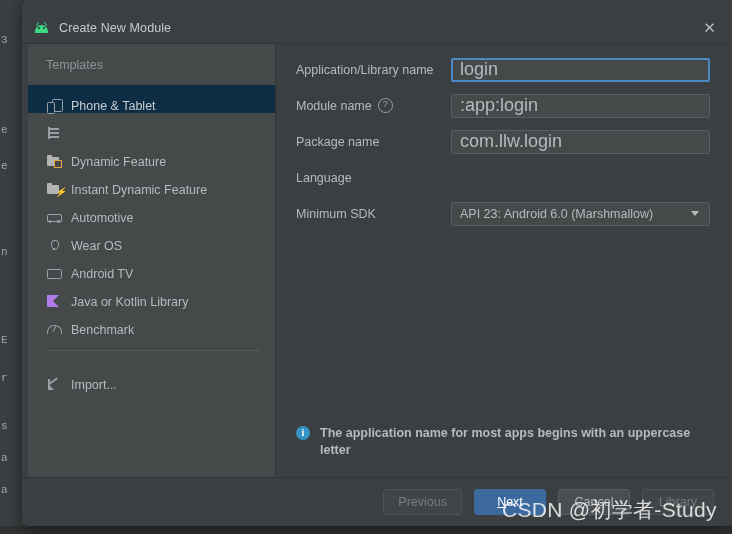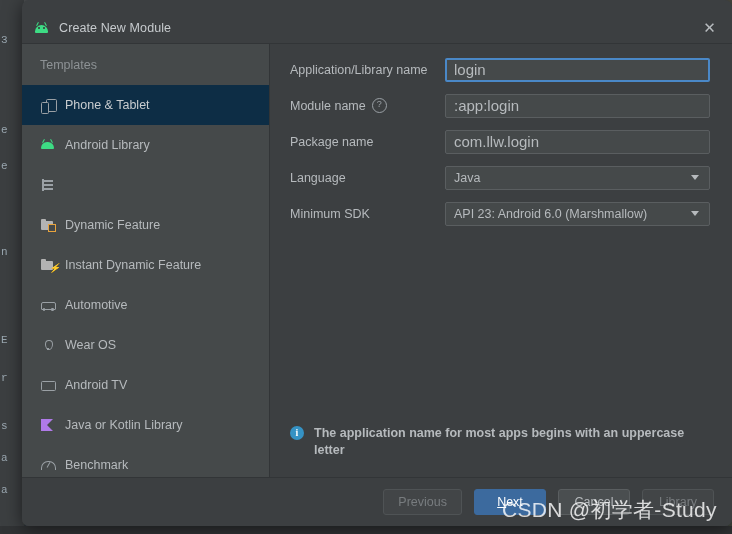--- a/index.html
+++ b/index.html
@@ -140,6 +140,7 @@
     display: flex;
     min-height: 0;
     border-top: 1px solid #323537;
+    padding-left: 6px;
   }
 
   

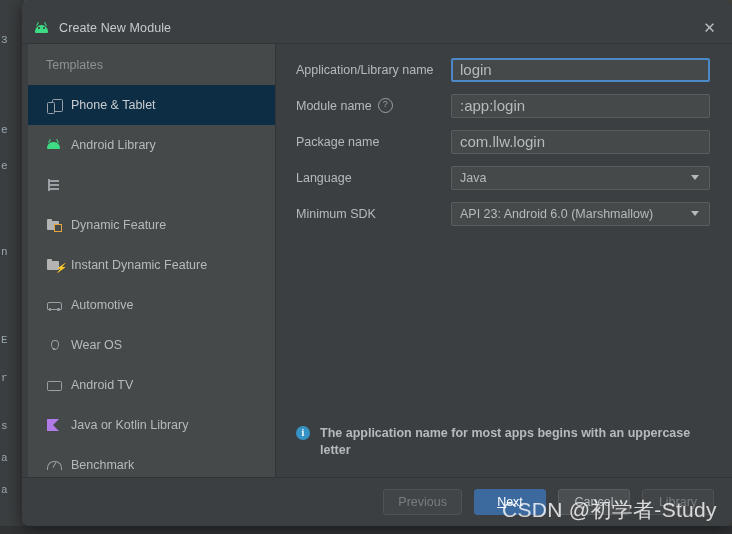--- a/index.html
+++ b/index.html
@@ -357,7 +357,7 @@
     display: flex;
     align-items: center;
     padding: 0 8px;
-    font-size: 15px;
+    font-size: 18px;
     color: #b6babd;
     box-sizing: border-box;
     cursor: text;

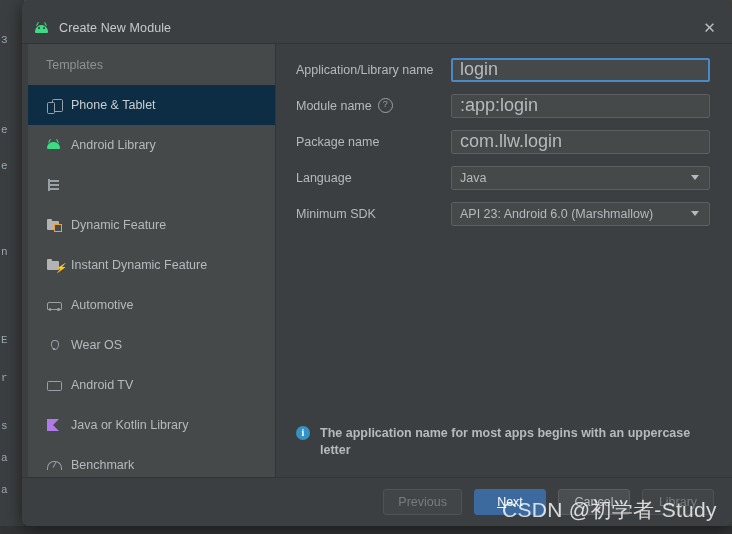--- a/index.html
+++ b/index.html
@@ -161,9 +161,9 @@
     color: #8d9295;
   }
   .side-item {
-    height: 40px;
-    display: flex;
-    align-items: center;
+    height: 28px;
+    display: flex;
+    align-items: flex-end;
     padding-left: 18px;
     font-size: 12.5px;
     color: #b6babd;

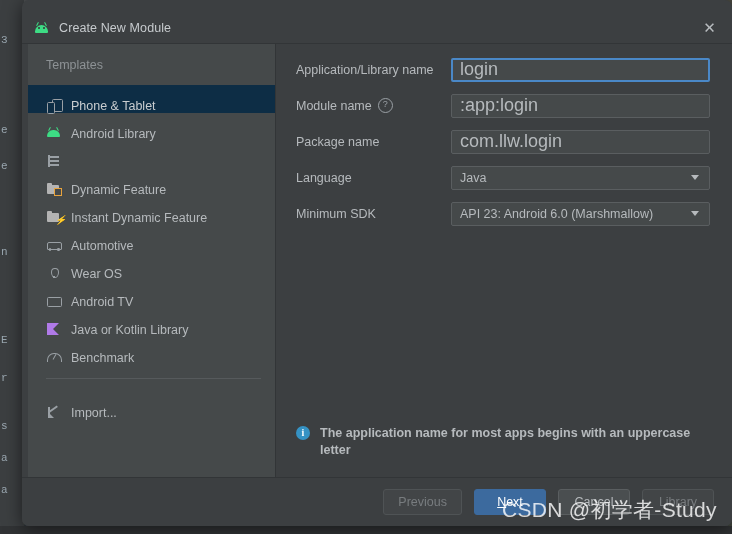--- a/index.html
+++ b/index.html
@@ -519,14 +519,6 @@
         <span class="side-label">Phone &amp; Tablet</span>
       </div>
 
-      <div class="side-item">
-        <span class="side-icon ic-android">
-          <i class="a1"></i>
-            <i class="a2"></i>
-            <i class="body2"></i>
-        </span>
-        <span class="side-label">Android Library</span>
-      </div>
 
       <div class="side-item">
         <span class="side-icon ic-native">

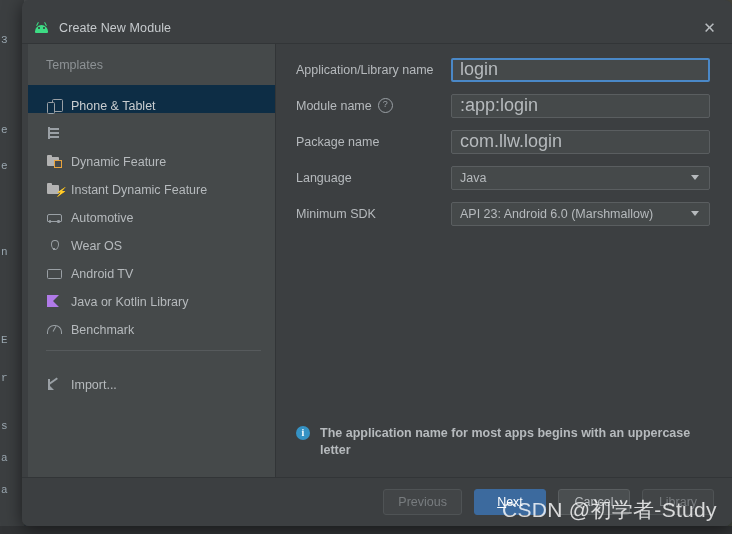--- a/index.html
+++ b/index.html
@@ -622,10 +622,6 @@
 
         <div class="form-row">
           <div class="form-label">Language</div>
-          <div class="select-field">
-            <span>Java</span>
-            <span class="caret"></span>
-          </div>
         </div>
 
         <div class="form-row">

